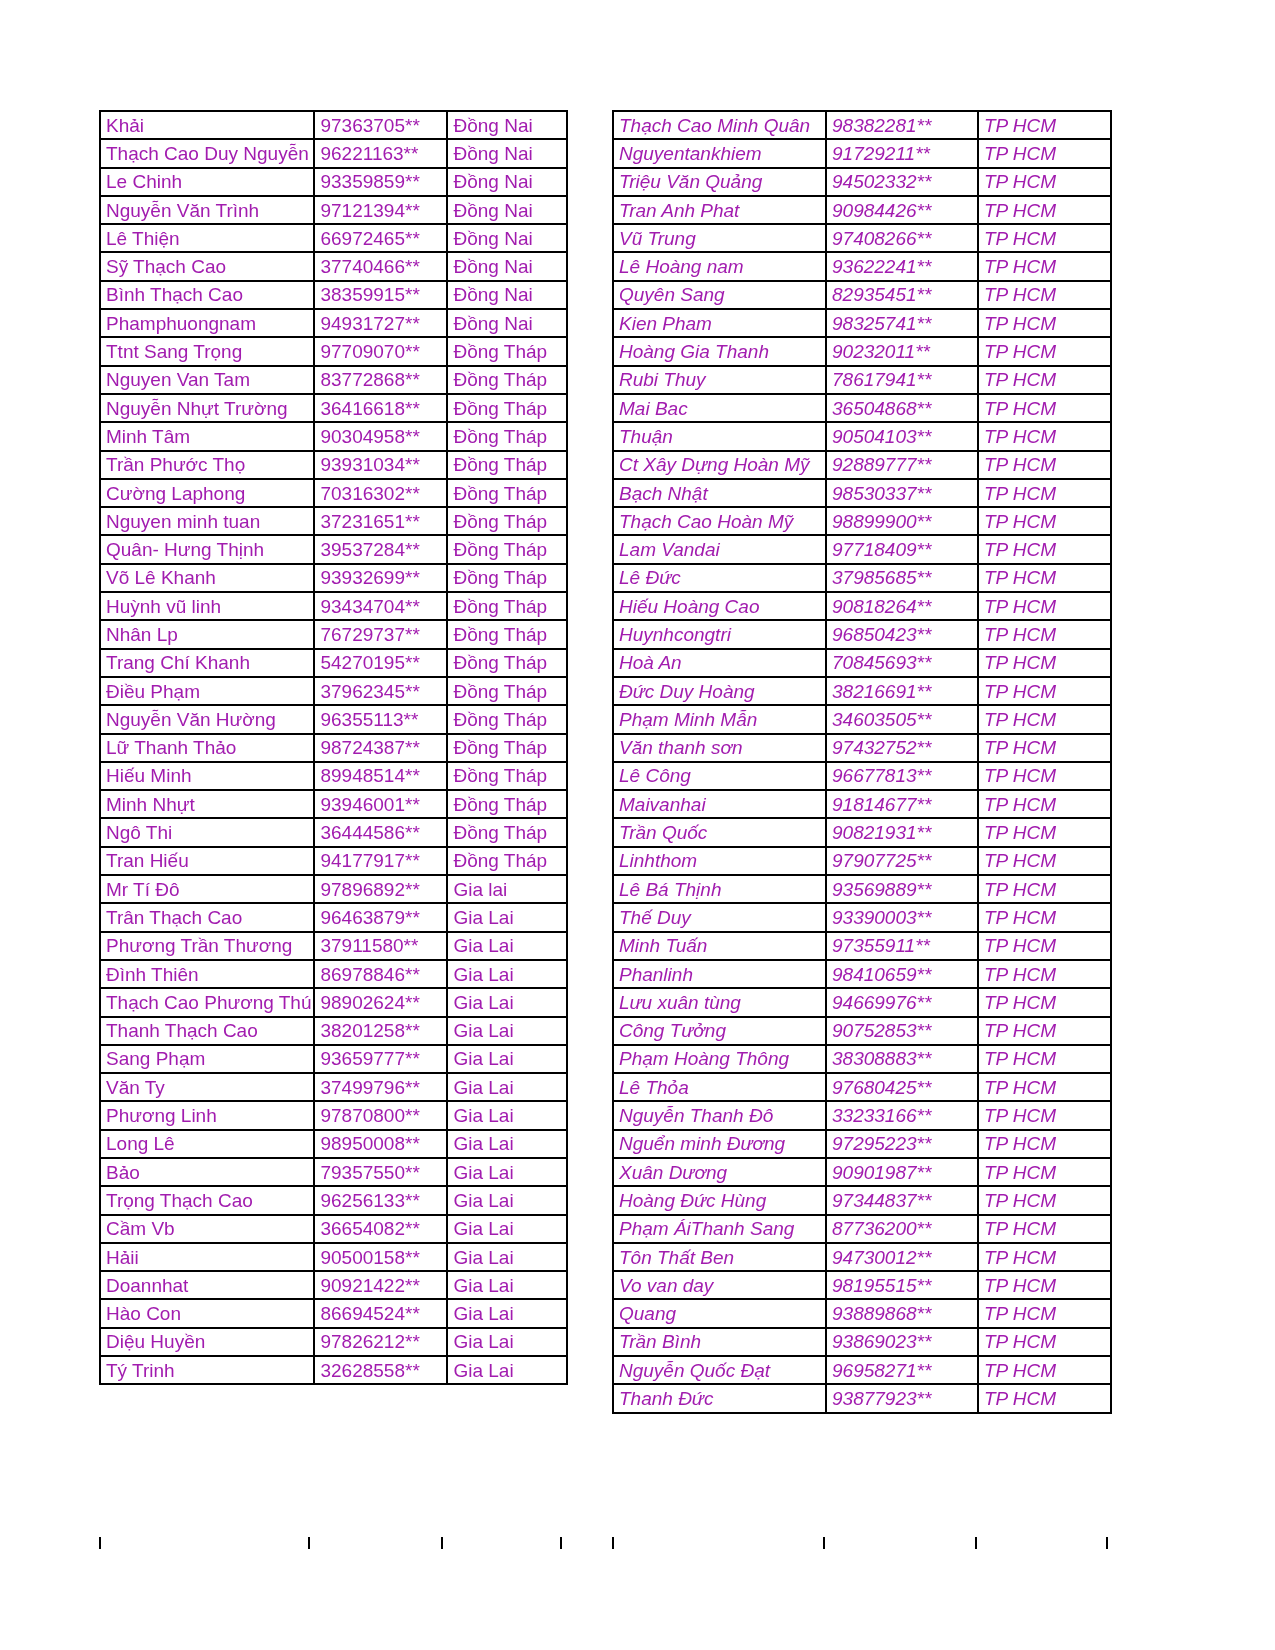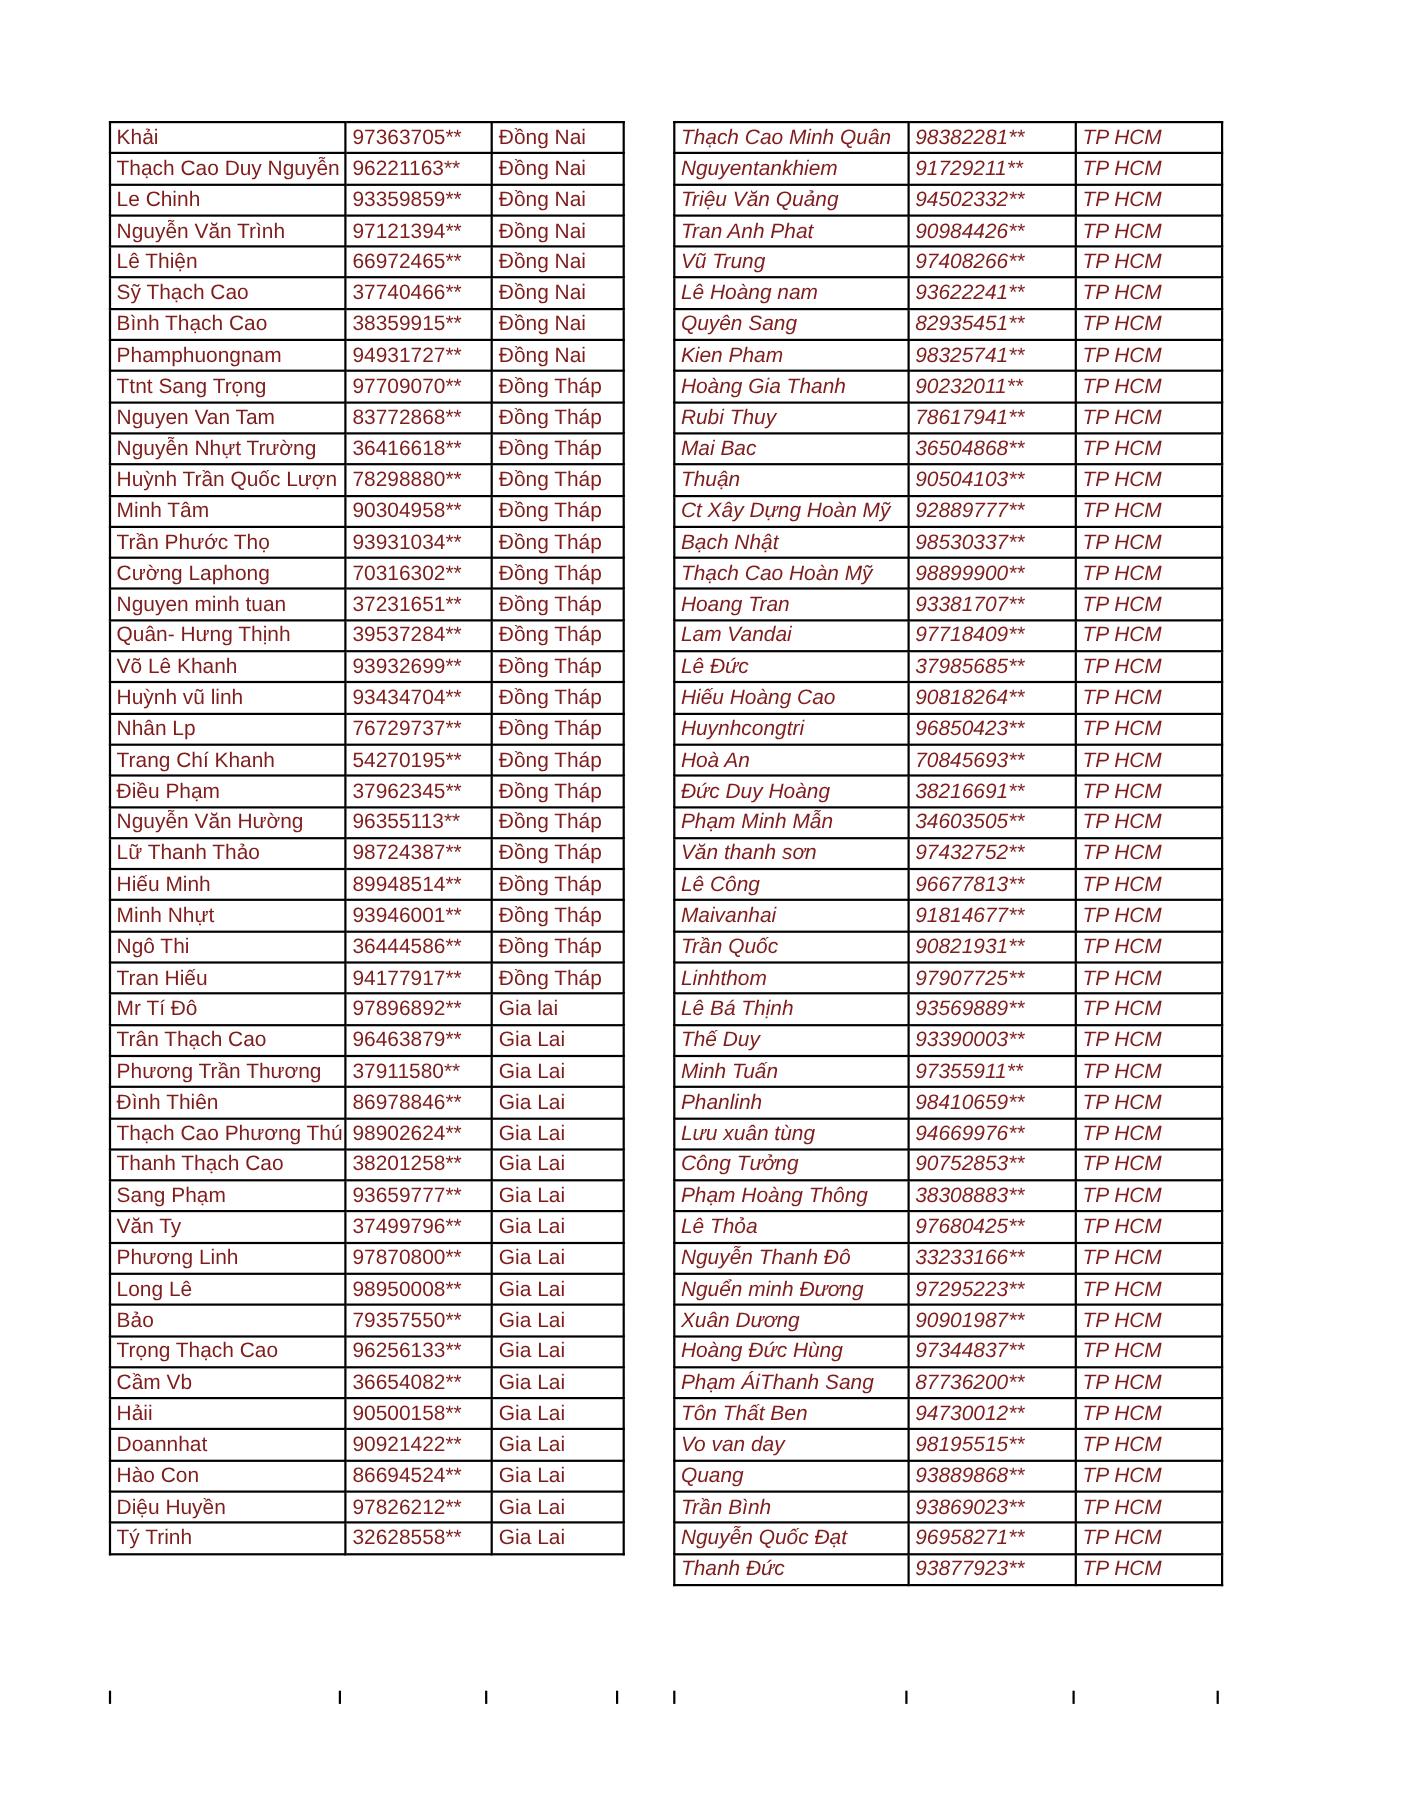--- a/index.html
+++ b/index.html
@@ -10,7 +10,7 @@
     height: 1650px;
     background: #ffffff;
     font-family: "Liberation Sans", "DejaVu Sans", sans-serif;
-    color: #7f1d1d;
+    color: #a21caf;
     overflow: hidden;
   }
   table.contact-table {

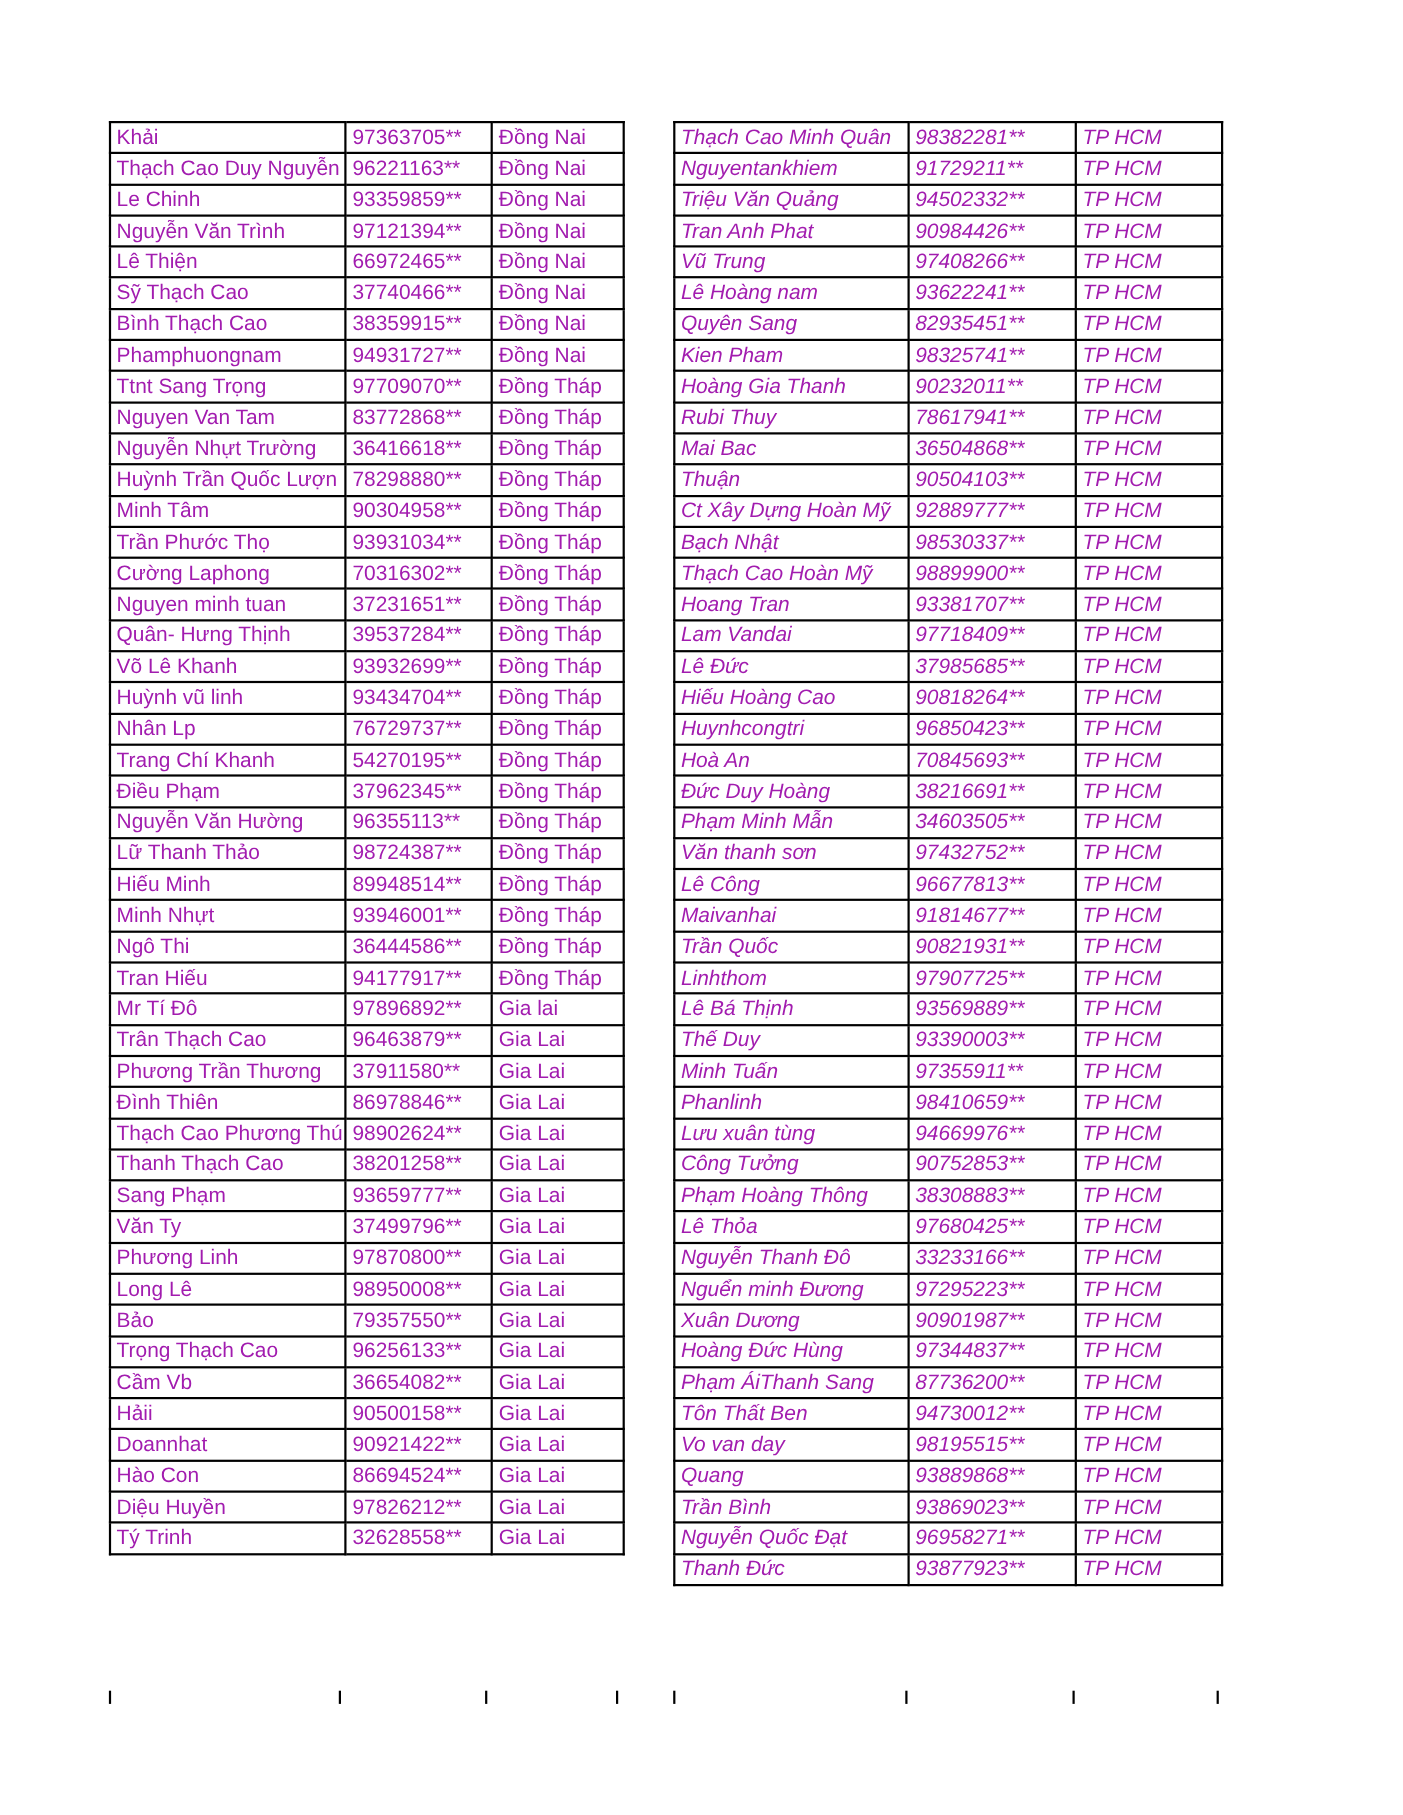--- a/index.html
+++ b/index.html
@@ -116,11 +116,6 @@
           <td>Đồng Tháp</td>
         </tr>
         <tr>
-          <td>Huỳnh Trần Quốc Lượn</td>
-          <td>78298880**</td>
-          <td>Đồng Tháp</td>
-        </tr>
-        <tr>
           <td>Minh Tâm</td>
           <td>90304958**</td>
           <td>Đồng Tháp</td>

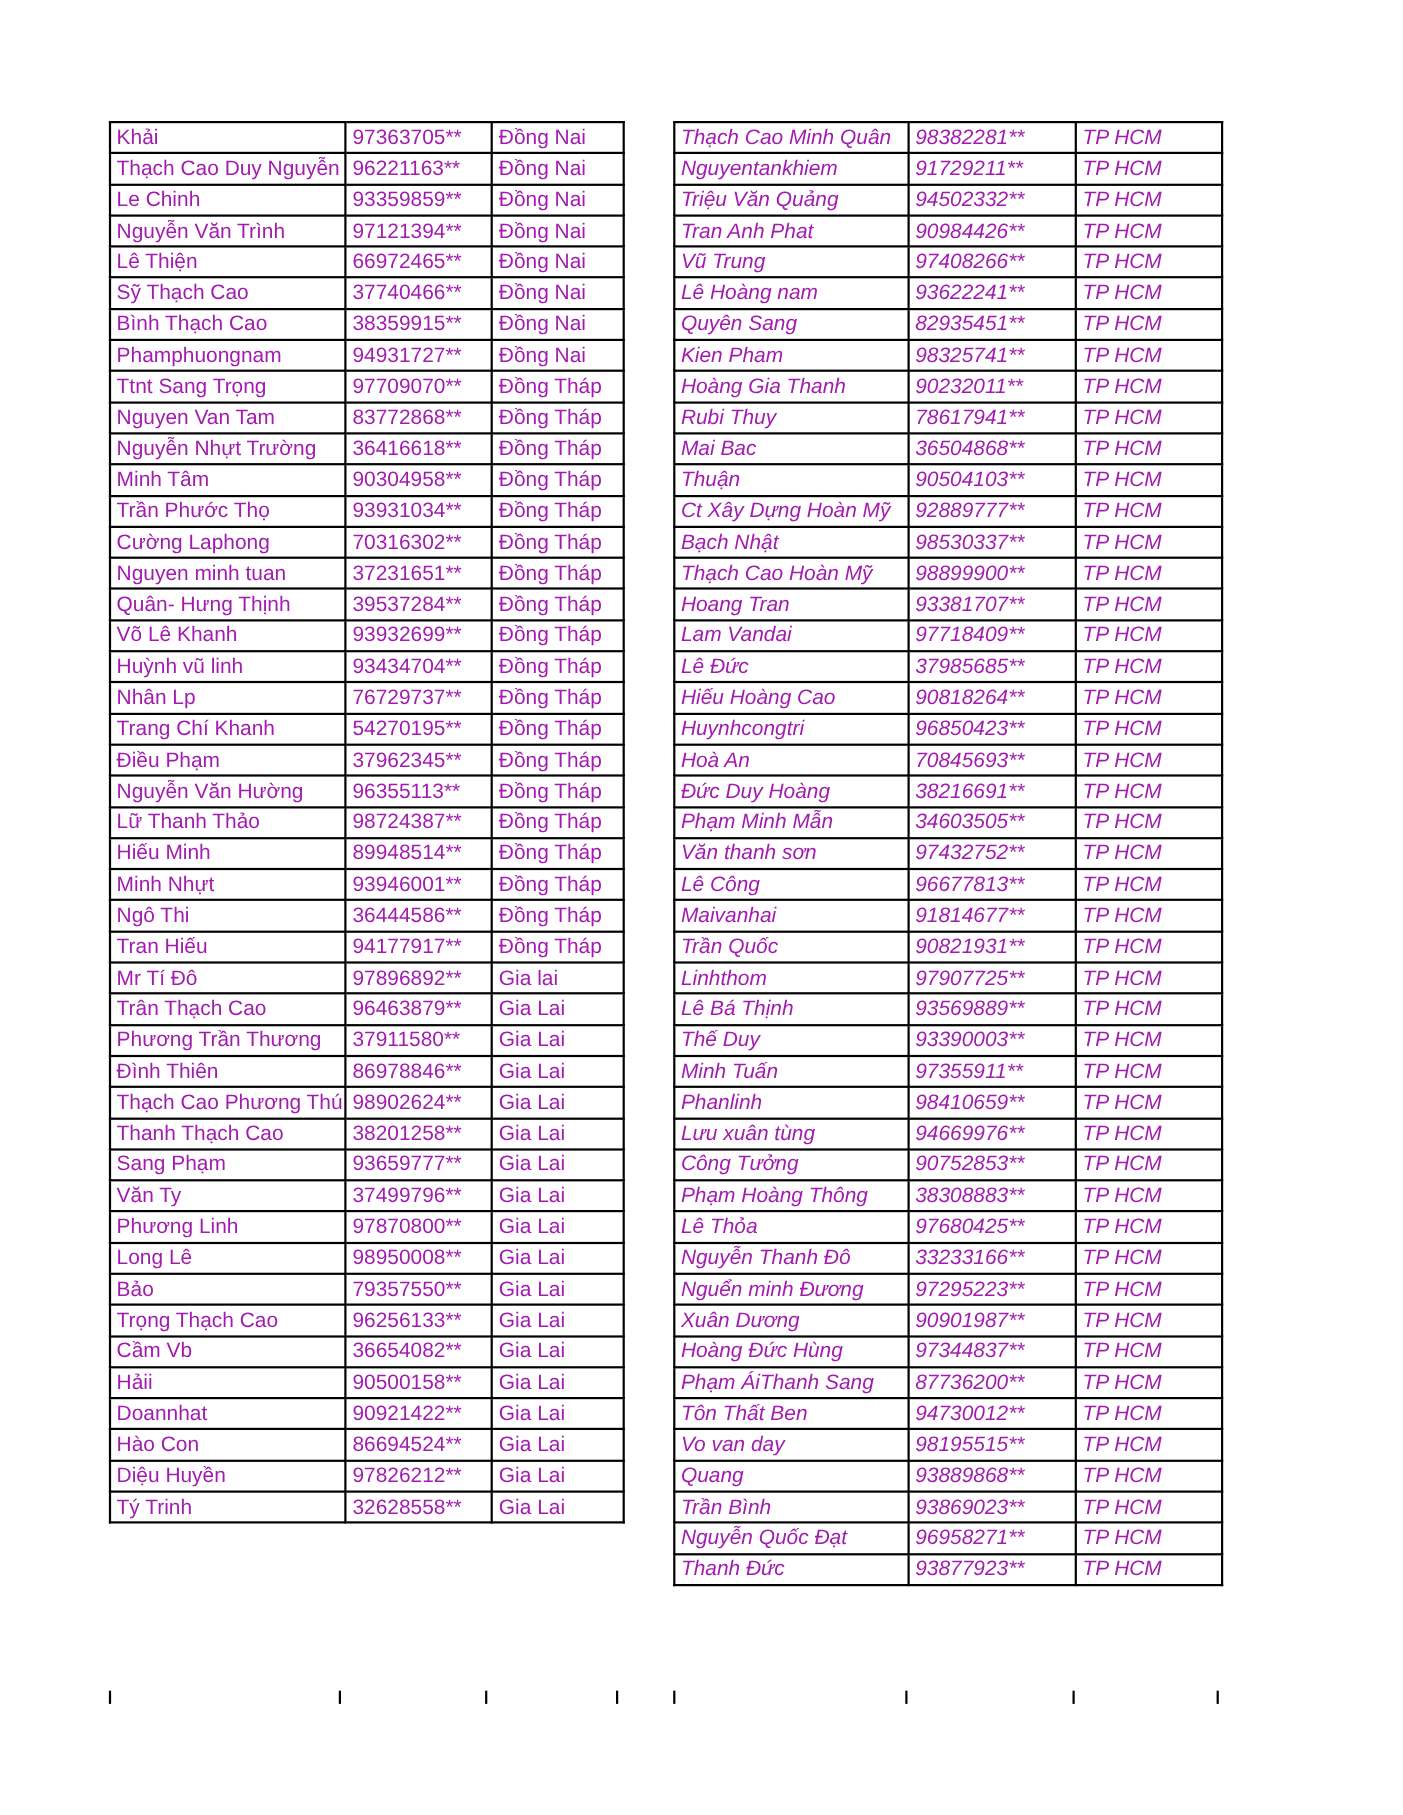--- a/index.html
+++ b/index.html
@@ -371,11 +371,6 @@
           <td>TP HCM</td>
         </tr>
         <tr>
-          <td>Hoang Tran</td>
-          <td>93381707**</td>
-          <td>TP HCM</td>
-        </tr>
-        <tr>
           <td>Lam Vandai</td>
           <td>97718409**</td>
           <td>TP HCM</td>

